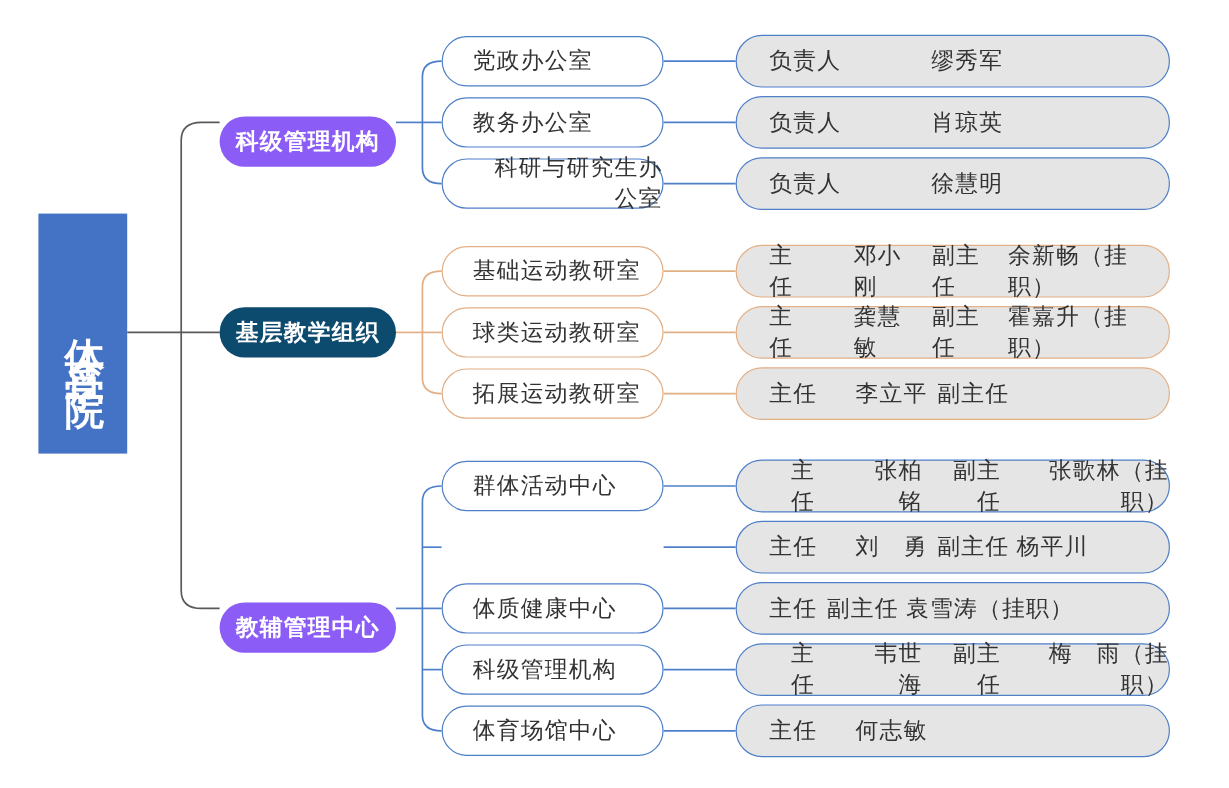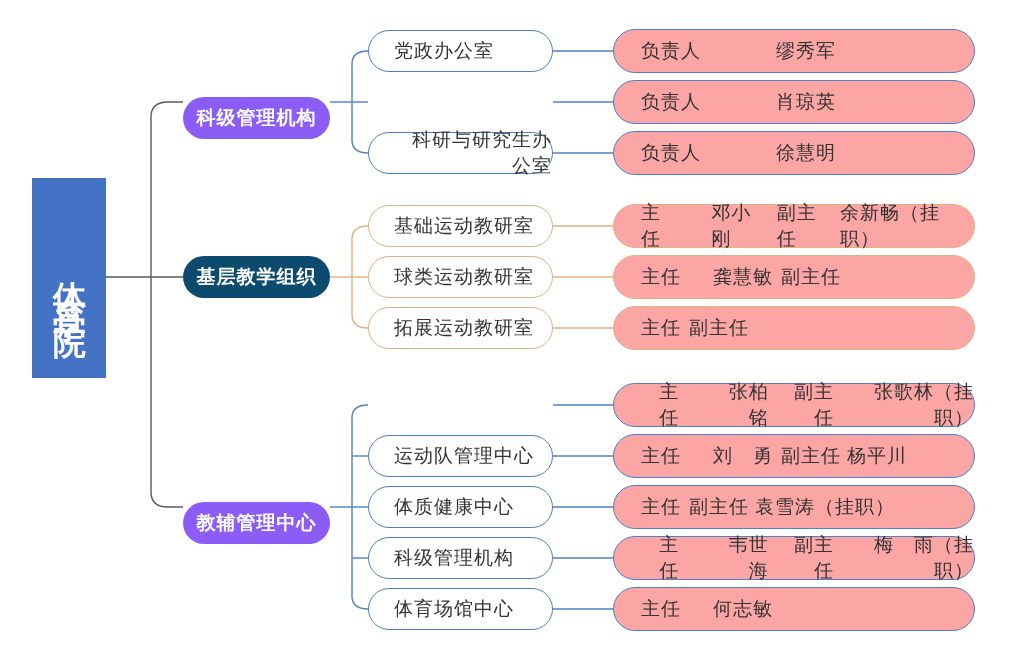--- a/index.html
+++ b/index.html
@@ -46,7 +46,7 @@
   
   .leaf-box{
     position:absolute;left:613px;width:362px;height:44px;
-    background:#fca5a5;border-radius:22px;
+    background:#e5e5e5;border-radius:22px;
     display:flex;align-items:center;
     padding-left:27px;box-sizing:border-box;
     font-size:19px;color:#333333;letter-spacing:1px;

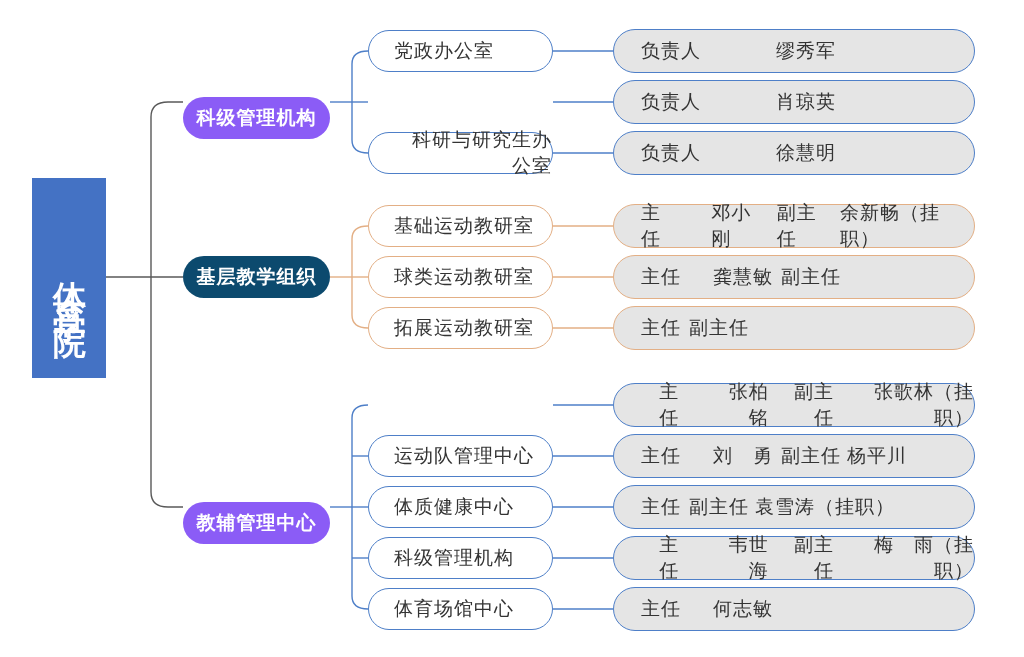--- a/index.html
+++ b/index.html
@@ -107,6 +107,7 @@
   <div class="branch-pill branch-blue" style="top:486px">教辅管理中心</div>
 
   <div class="child-box border-blue" style="top:30px">党政办公室</div>
+  <div class="child-box border-blue" style="top:81px">教务办公室</div>
   <div class="child-box border-blue" style="top:132px">科研与研究生办公室</div>
 
   <div class="leaf-box border-blue" style="top:29px">

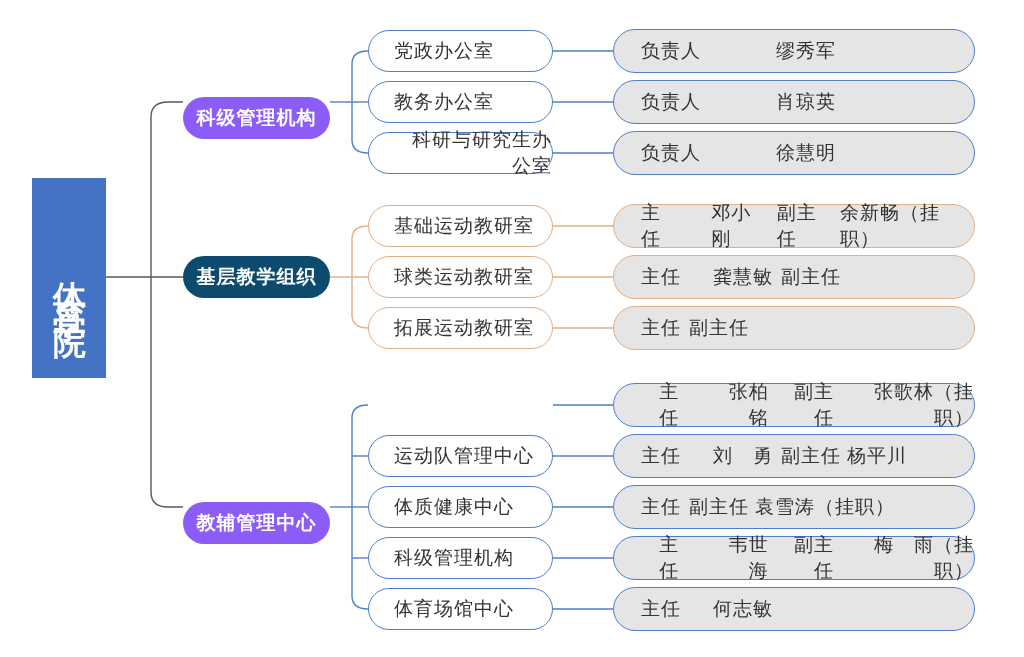--- a/index.html
+++ b/index.html
@@ -137,6 +137,7 @@
     <span>主任</span>
     <span class="name1">龚慧敏</span>
     <span class="role2">副主任</span>
+    <span class="name2">霍嘉升（挂职）</span>
   </div>
   <div class="leaf-box border-orange" style="top:306px">
     <span>主任</span>

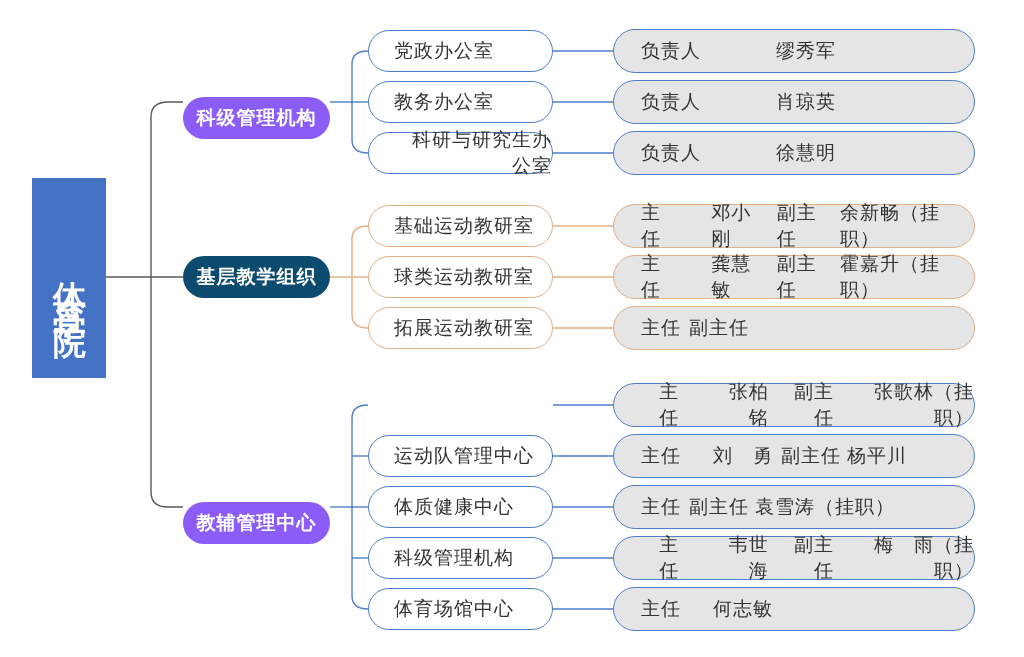--- a/index.html
+++ b/index.html
@@ -141,6 +141,7 @@
   </div>
   <div class="leaf-box border-orange" style="top:306px">
     <span>主任</span>
+    <span class="name1">李立平</span>
     <span class="role2">副主任</span>
   </div>
 

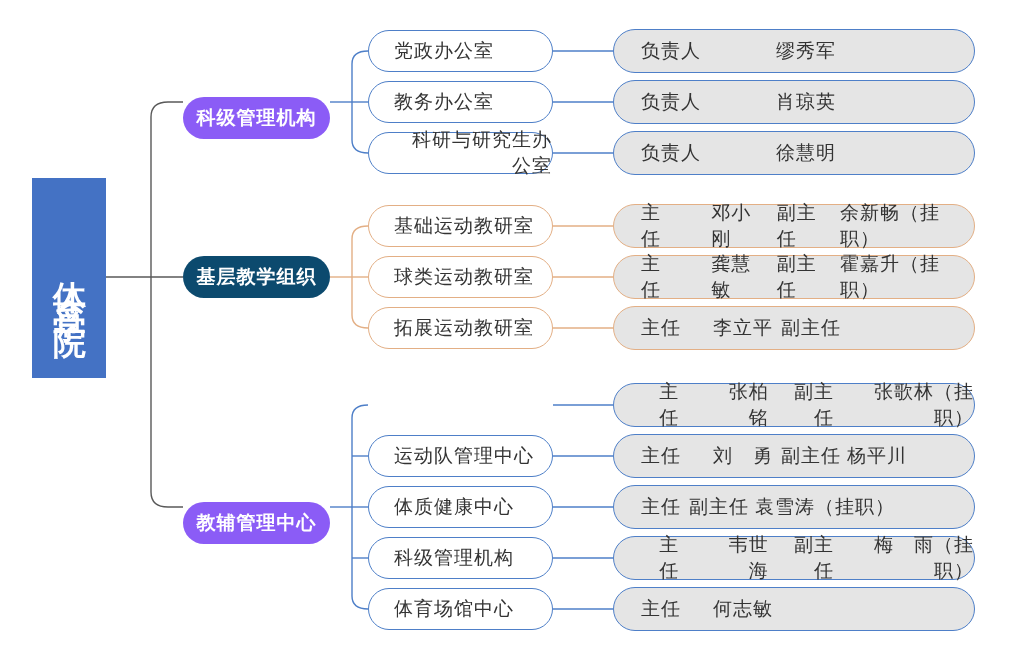--- a/index.html
+++ b/index.html
@@ -145,6 +145,7 @@
     <span class="role2">副主任</span>
   </div>
 
+  <div class="child-box border-blue" style="top:384px">群体活动中心</div>
   <div class="child-box border-blue" style="top:435px">运动队管理中心</div>
   <div class="child-box border-blue" style="top:486px">体质健康中心</div>
   <div class="child-box border-blue" style="top:537px">科级管理机构</div>

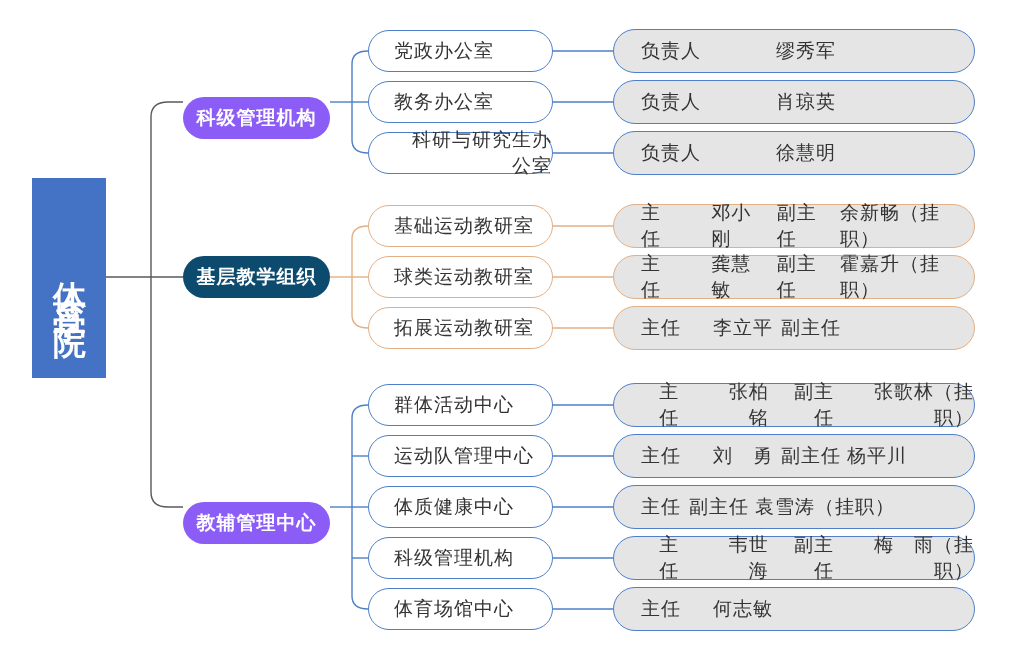--- a/index.html
+++ b/index.html
@@ -146,7 +146,6 @@
   </div>
 
   <div class="child-box border-blue" style="top:384px">群体活动中心</div>
-  <div class="child-box border-blue" style="top:435px">运动队管理中心</div>
   <div class="child-box border-blue" style="top:486px">体质健康中心</div>
   <div class="child-box border-blue" style="top:537px">科级管理机构</div>
   <div class="child-box border-blue" style="top:588px">体育场馆中心</div>

